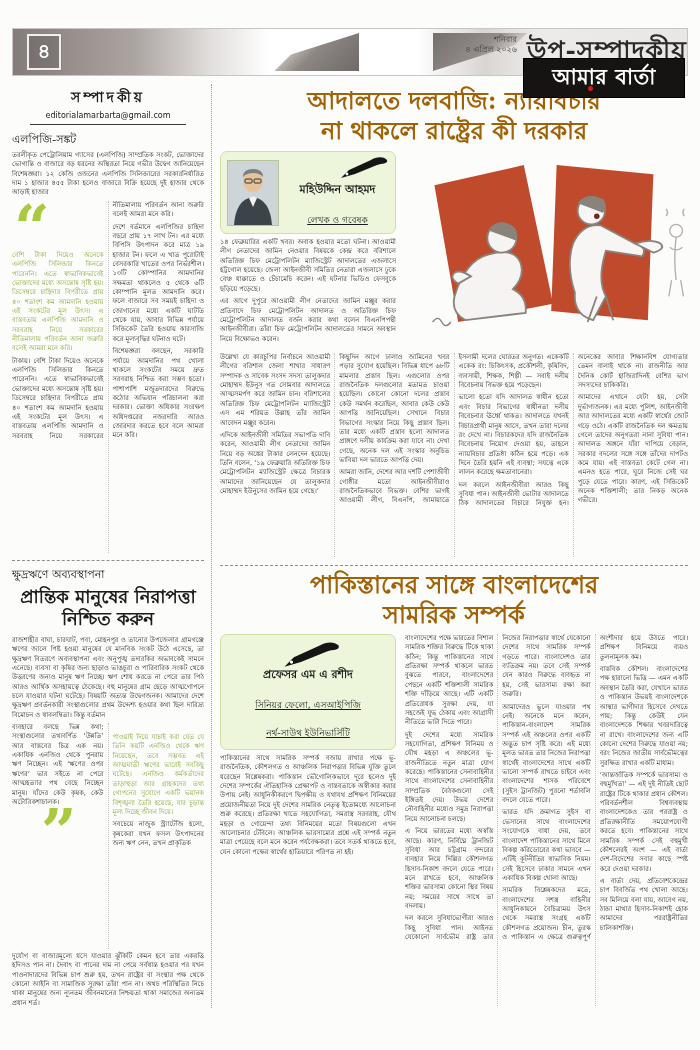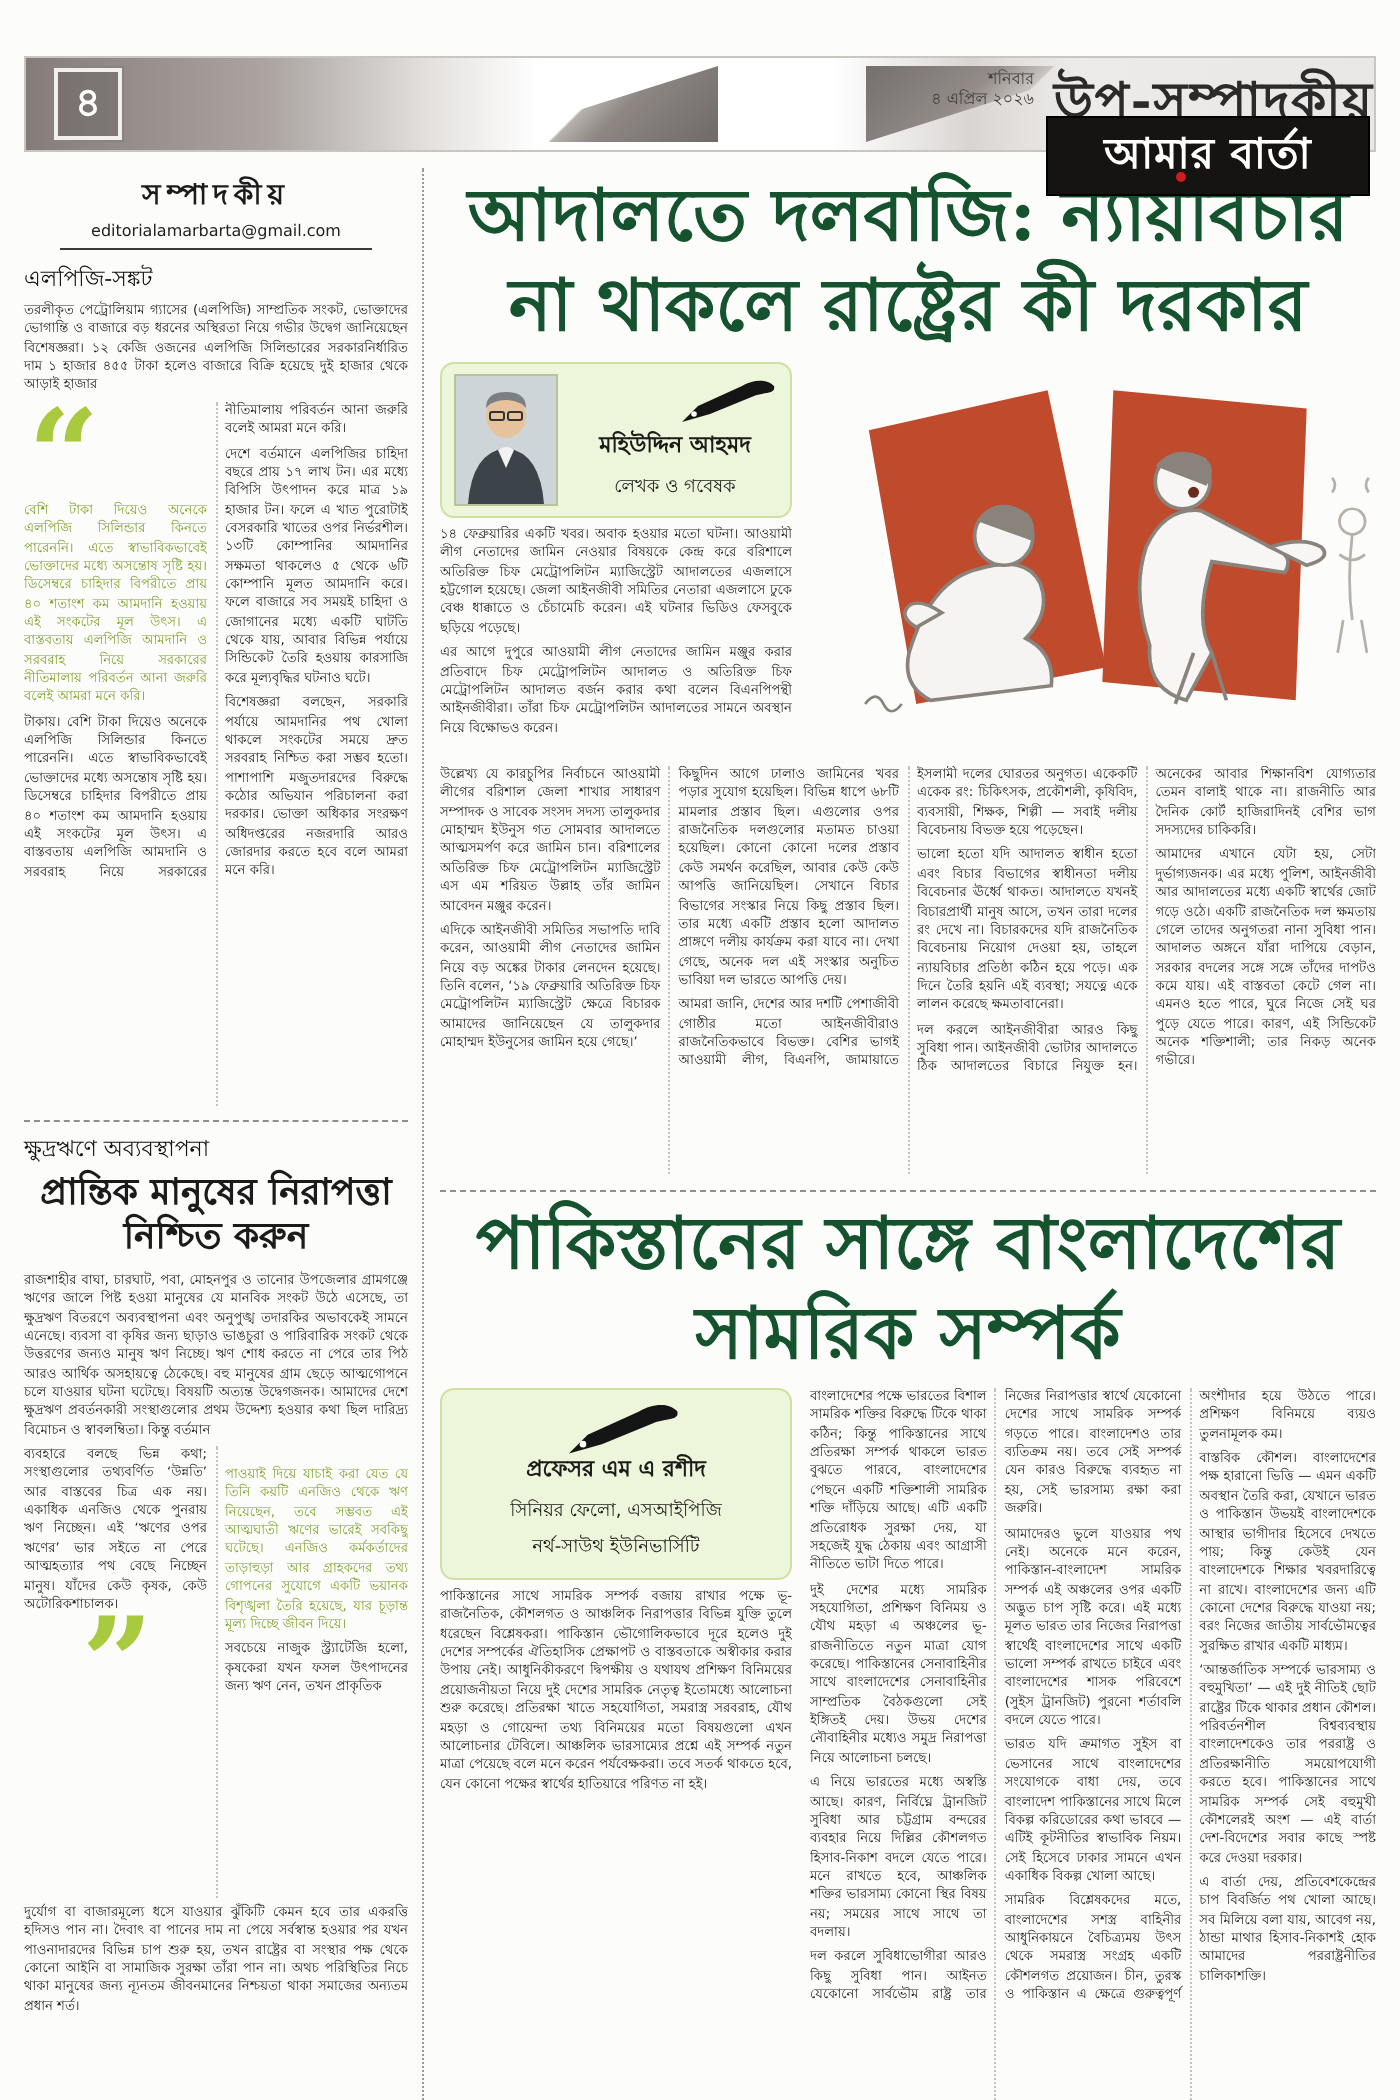--- a/index.html
+++ b/index.html
@@ -62,7 +62,7 @@
   .ed-footer{margin-top:3px;}
 
   
-  .a-headline{font-size:36px;font-weight:bold;text-align:center;line-height:1.25;margin:2px 0 4px;font-family:"DejaVu Serif",serif;color:#14532d;}
+  .a-headline{font-size:24px;font-weight:bold;text-align:center;line-height:1.25;margin:2px 0 4px;font-family:"DejaVu Serif",serif;color:#a16207;}
   .row1{display:flex;gap:22px;margin-top:5px;height:196px;overflow:hidden;}
   .authcol{width:176px;flex:0 0 176px;display:flex;flex-direction:column;}
   .author-box{

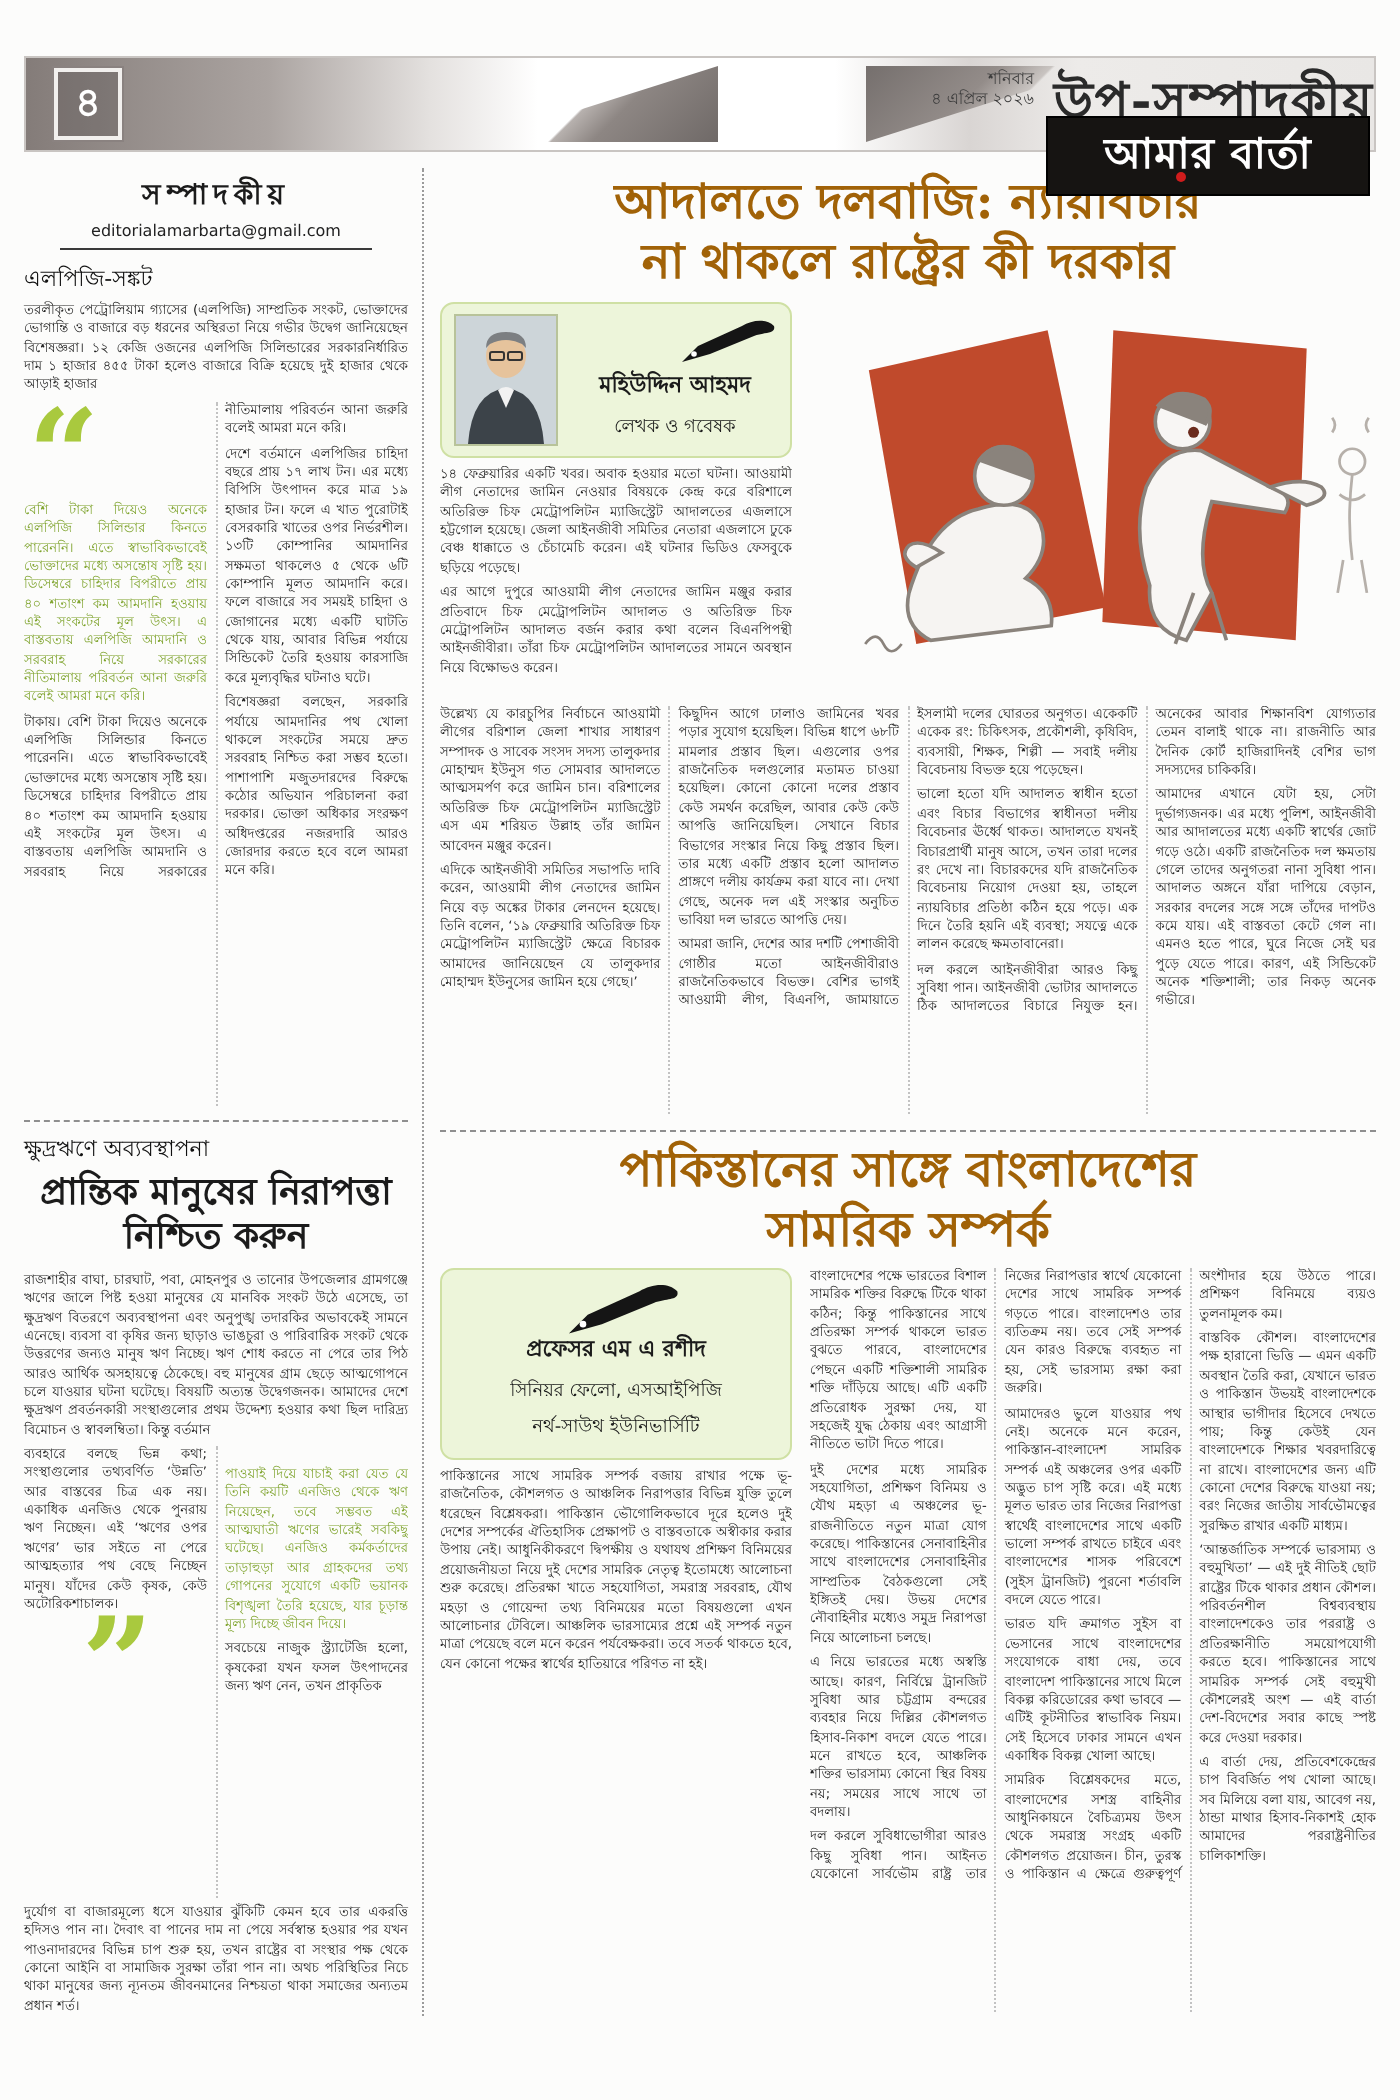--- a/index.html
+++ b/index.html
@@ -71,7 +71,7 @@
   }
   .author-box .who{flex:1;text-align:center;}
   .a-name{font-size:11px;font-weight:bold;display:block;margin-top:2px;}
-  .a-role{font-size:9px;display:block;margin-top:3px;}
+  .a-role{font-size:9px;display:block;margin-top:13px;text-decoration:underline;}
   .photo{width:50px;height:64px;border:1px solid #b8c39a;background:#cdd5d9;flex:0 0 50px;}
   .penwrap{display:block;height:22px;text-align:right;}
   .author-box2{

